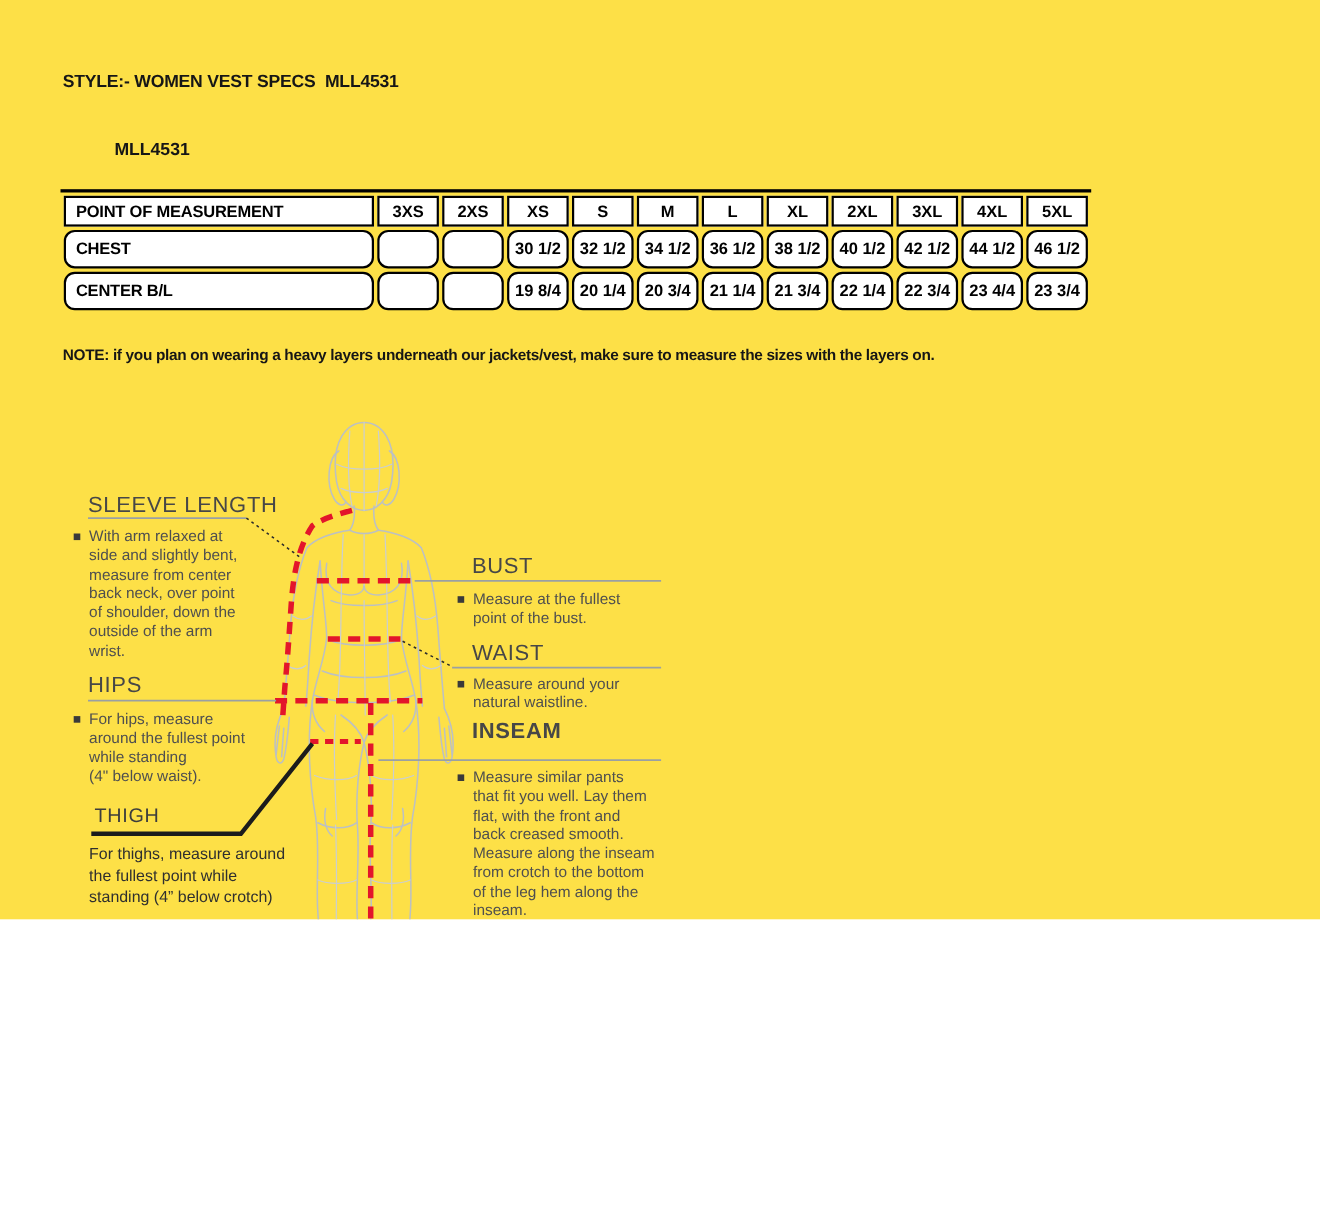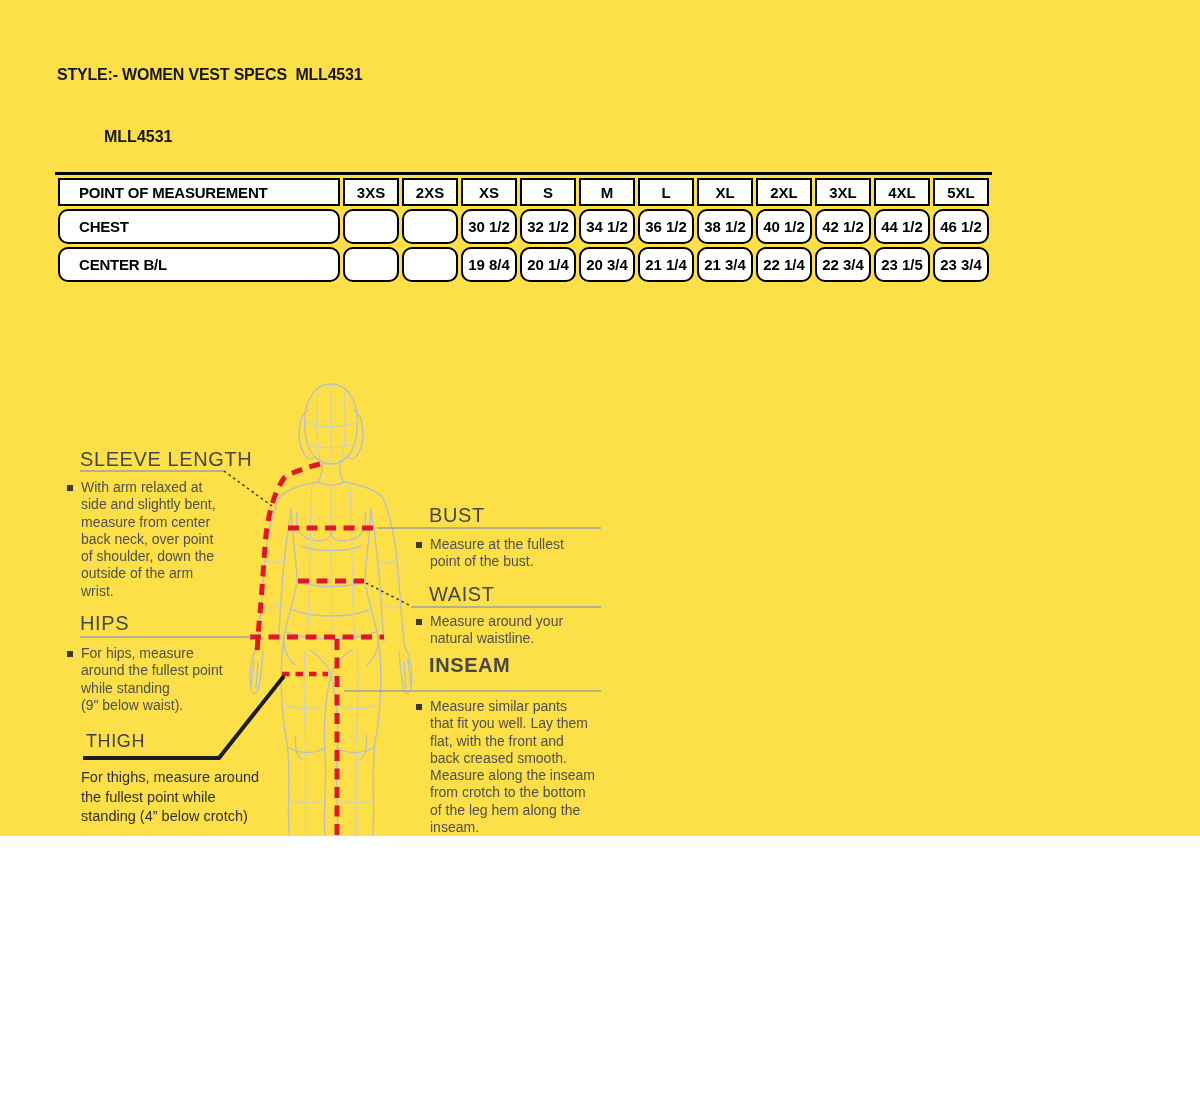--- a/index.html
+++ b/index.html
@@ -35,7 +35,7 @@
     vertical-align: middle;
     overflow: hidden; white-space: nowrap;
   }
-  td.label-col { width: 282px; text-align: left; padding-left: 19px; letter-spacing: -0.2px; }
+  td.label-col { width: 282px; text-align: left; padding-left: 9px; letter-spacing: -0.2px; }
   td.size-col  { width: 56px;  text-align: center; }
   tr.hdr td { height: 28px; font-size: 15px; }
   tr.row td { height: 35px; border-radius: 10px; }

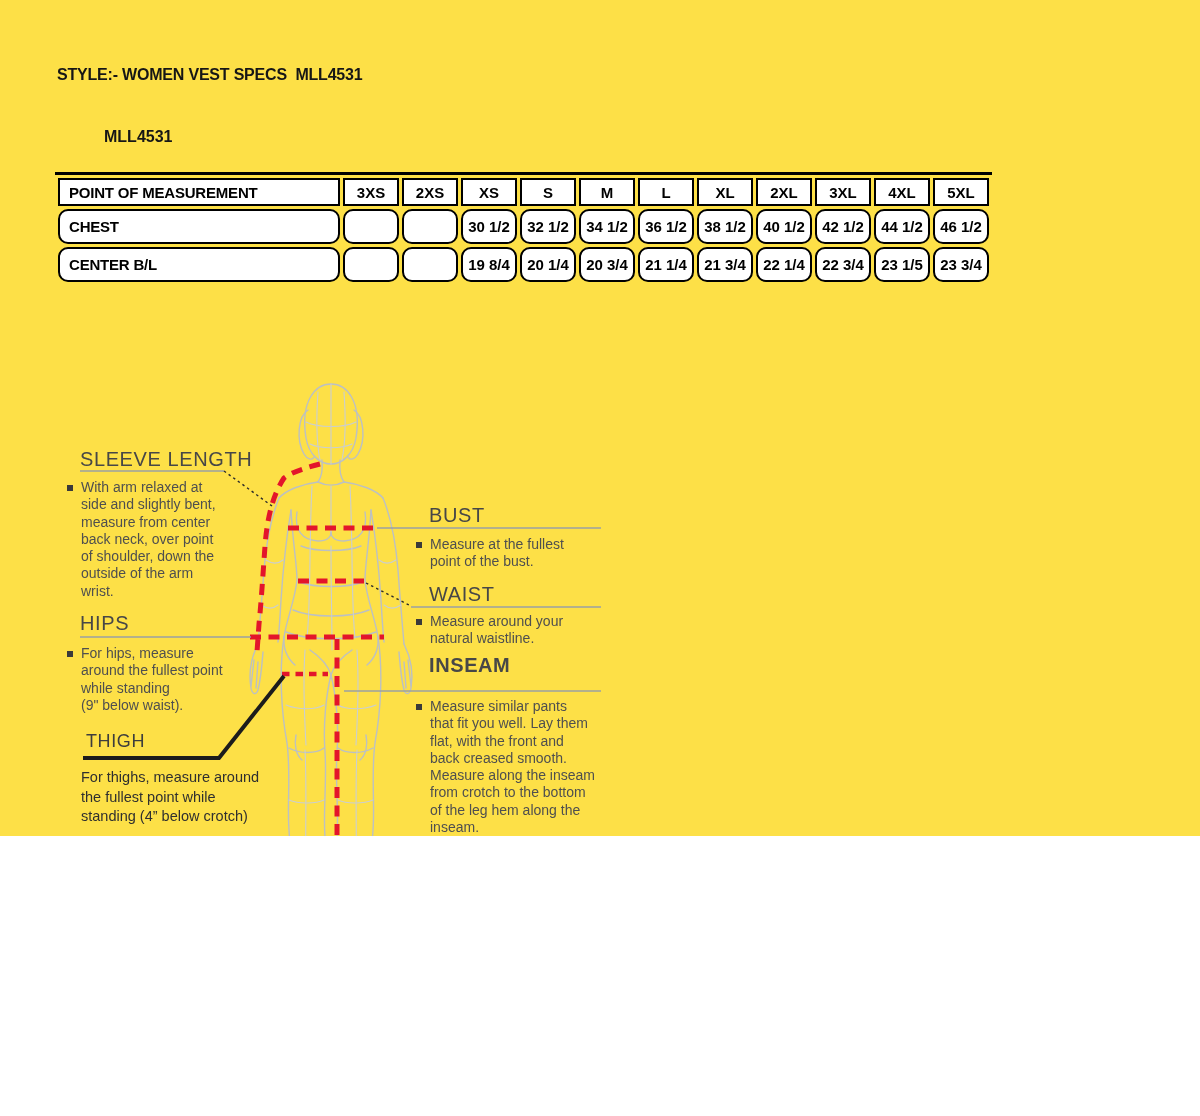--- a/index.html
+++ b/index.html
@@ -112,7 +112,7 @@
         <td class="size-col">21 3/4</td>
         <td class="size-col">22 1/4</td>
         <td class="size-col">22 3/4</td>
-        <td class="size-col">23 1/5</td>
+        <td class="size-col">23 4/4</td>
         <td class="size-col">23 3/4</td>
       </tr>
     </tbody>

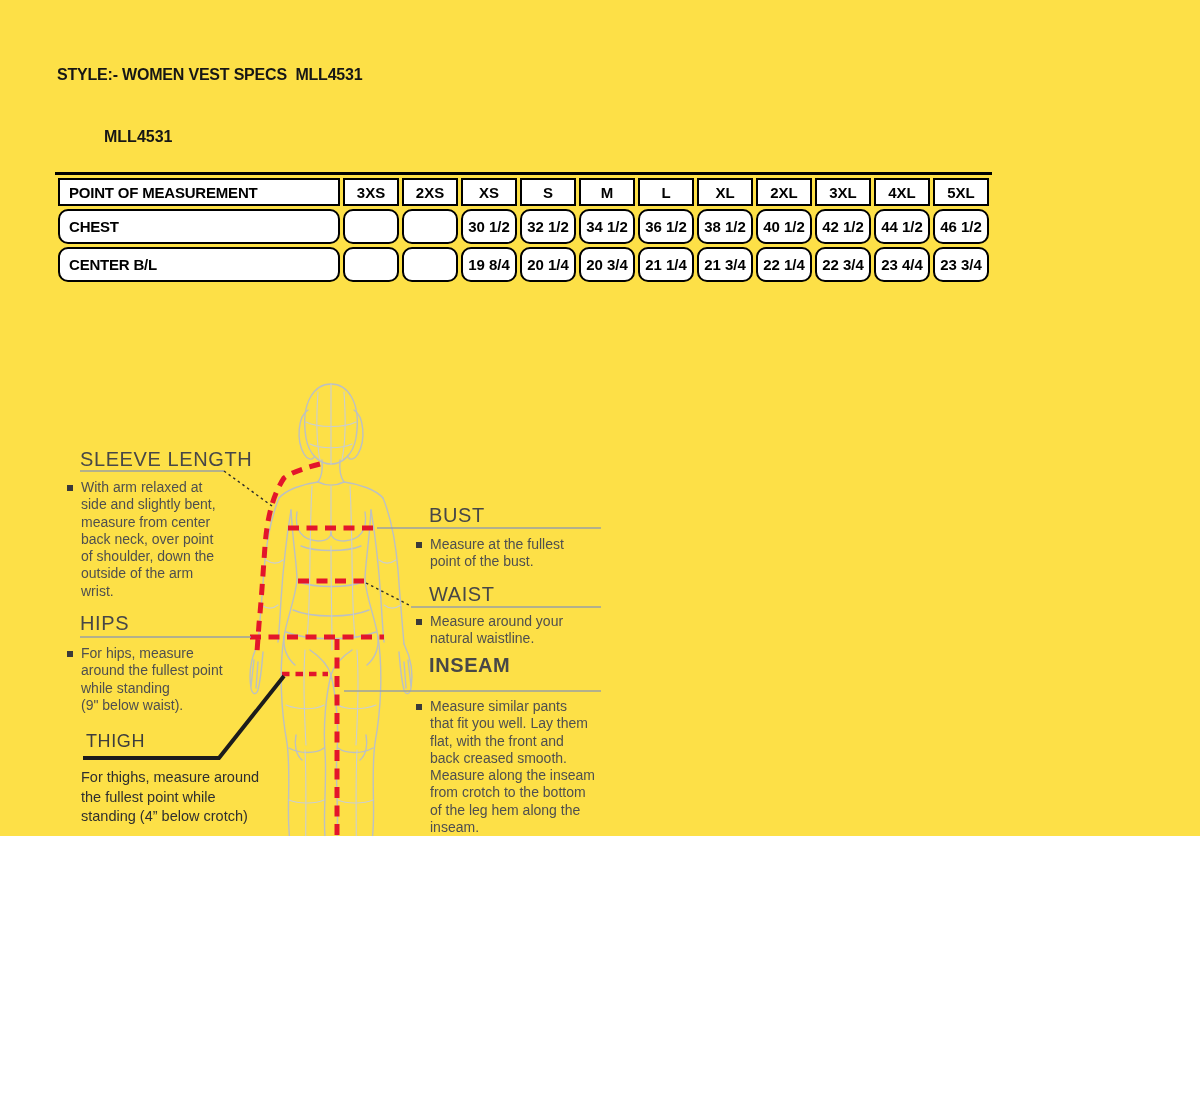--- a/index.html
+++ b/index.html
@@ -118,6 +118,7 @@
     </tbody>
   </table>
 
+  <div class="note-line">NOTE: if you plan on wearing a heavy layers underneath our jackets/vest, make sure to measure the sizes with the layers on.</div>
 
   <div class="diagram">
 

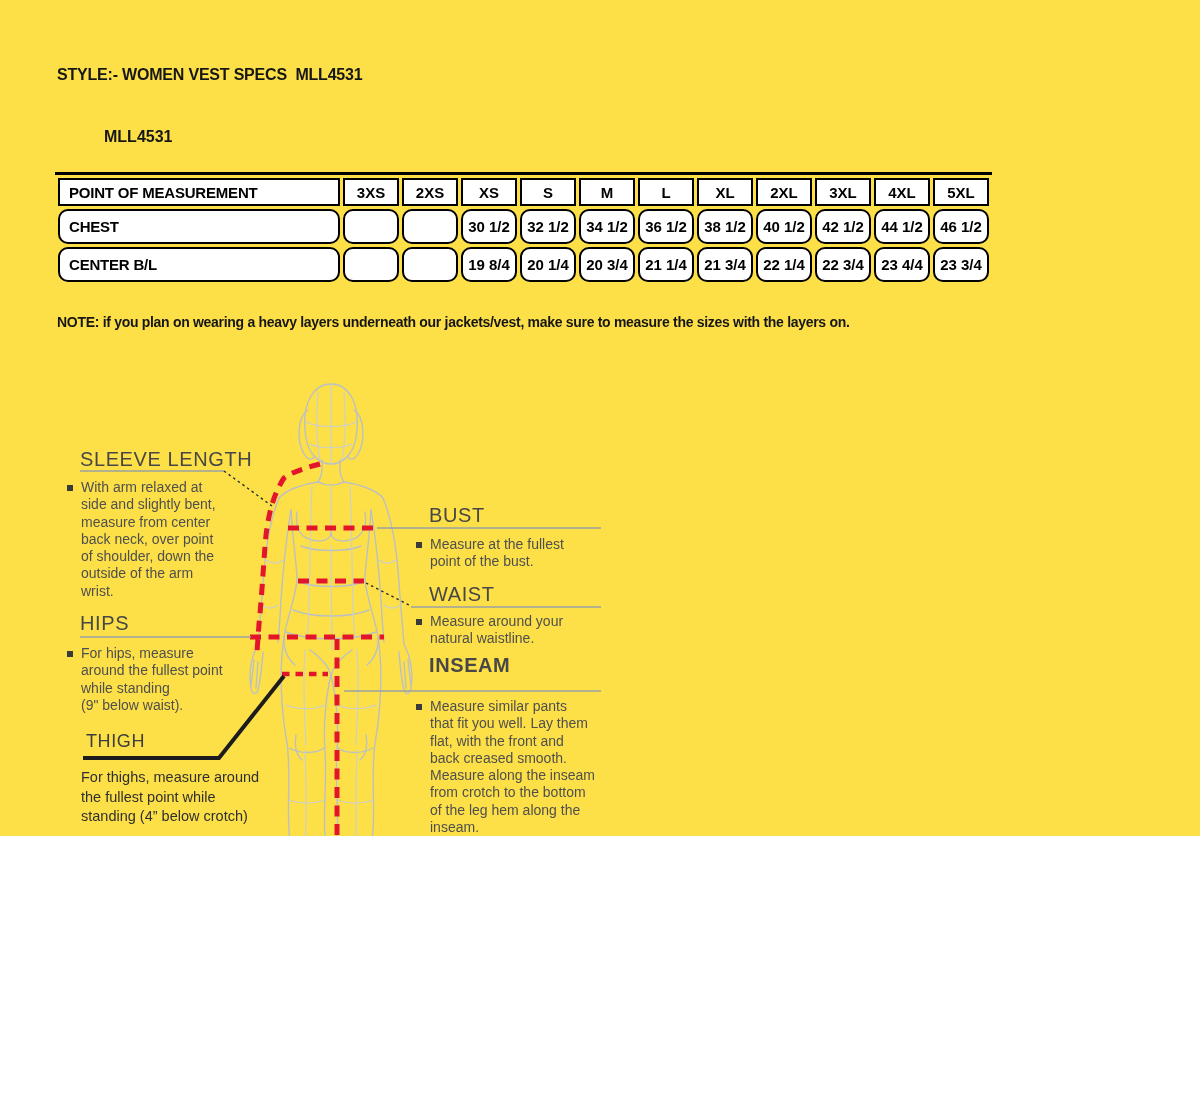--- a/index.html
+++ b/index.html
@@ -216,7 +216,7 @@
     <div class="dg-desc" style="left:81px; top:285px; width:185px;">For hips, measure
 around the fullest point
 while standing
-(9" below waist).</div>
+(4" below waist).</div>
 
     <div class="dg-title" style="left:86px; top:371px; font-size:18px; color:#3d3d3d;">THIGH</div>
     <div class="dg-desc dark" style="left:81px; top:408px; width:190px;">For thighs, measure around

